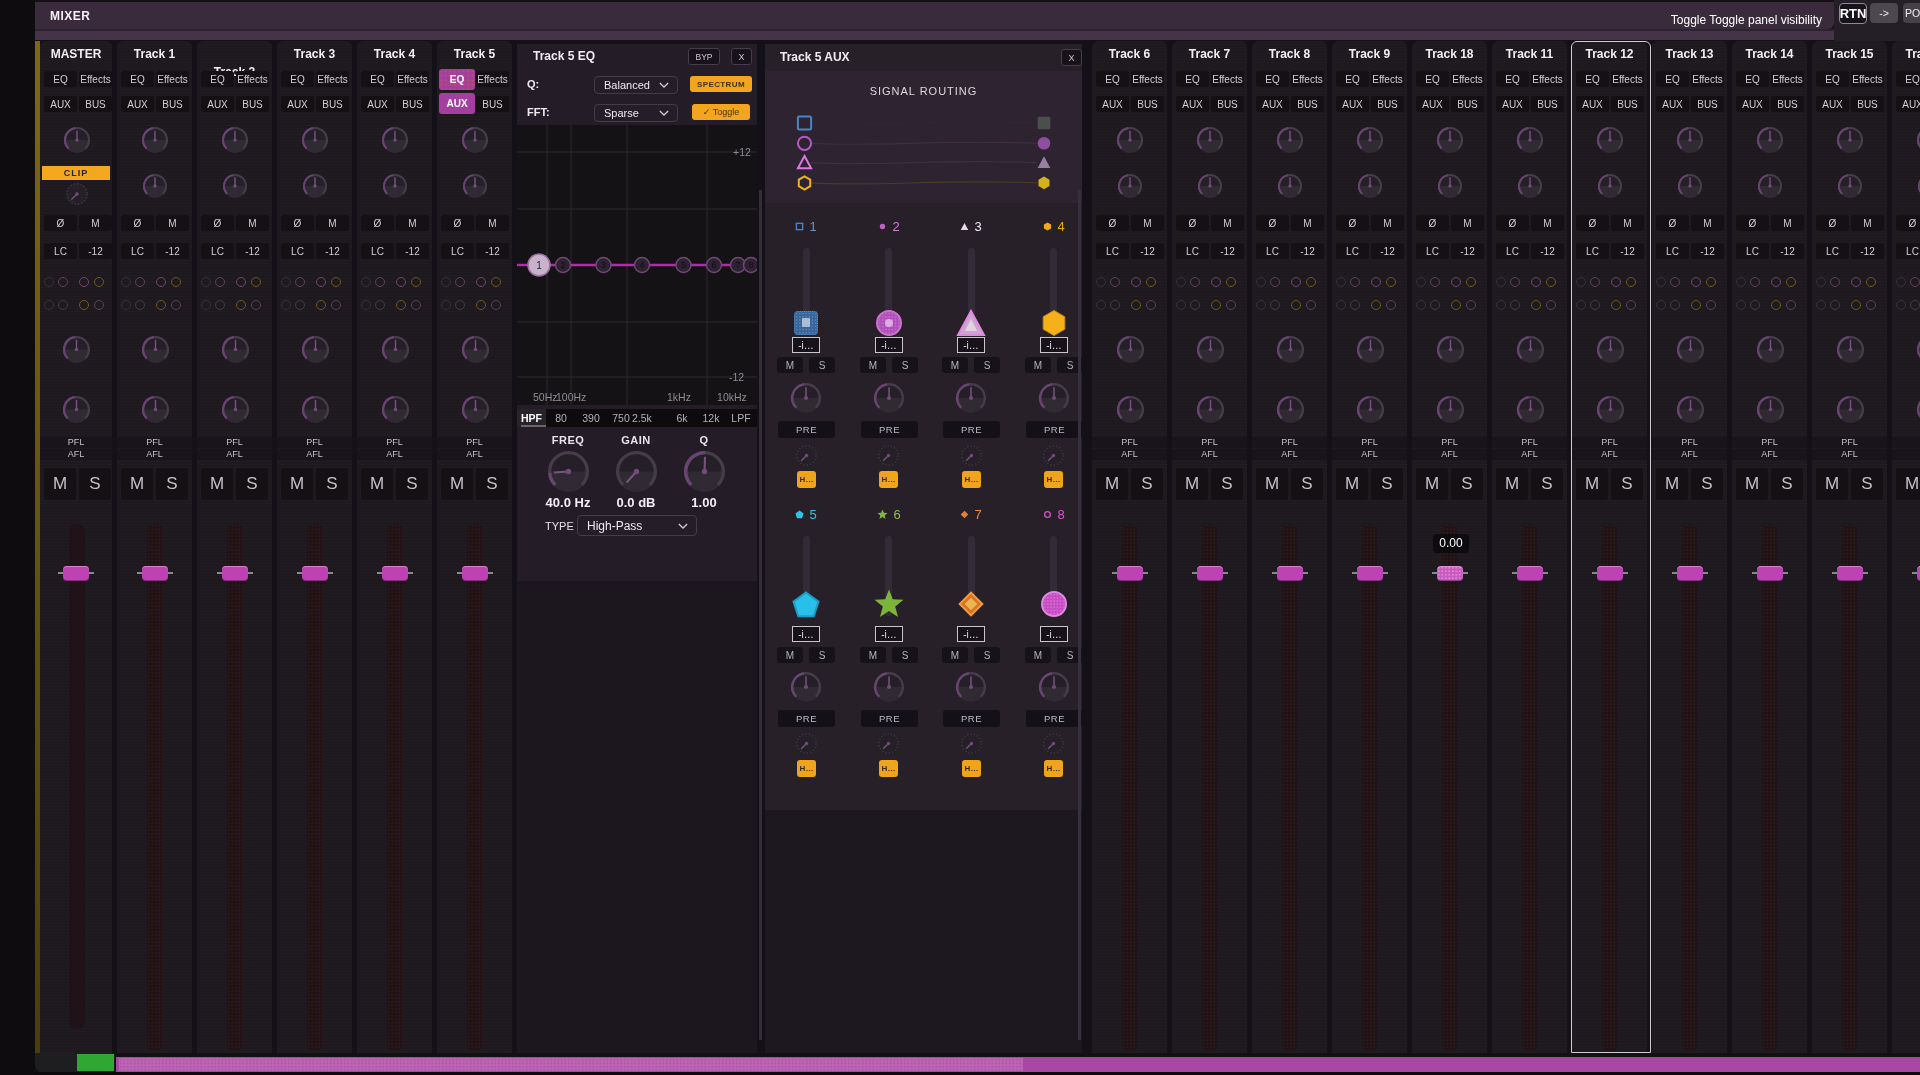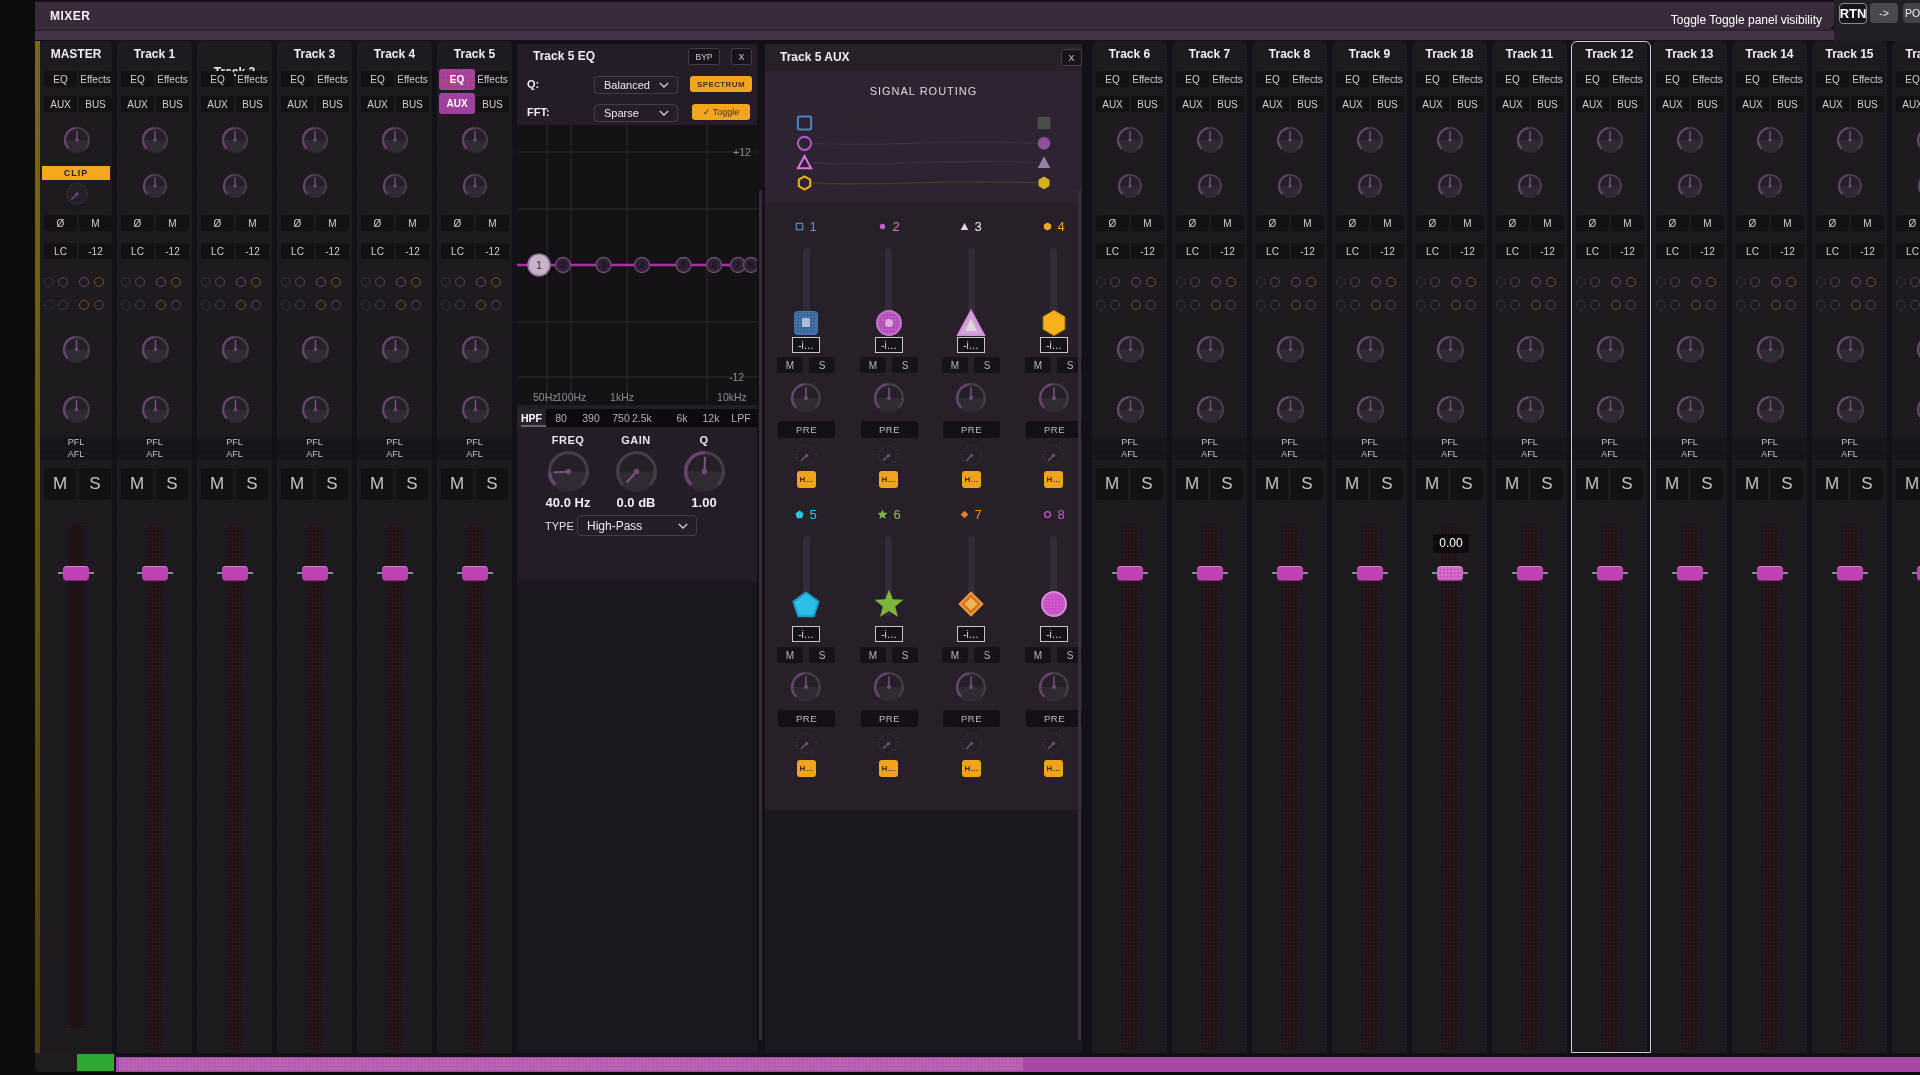--- a/index.html
+++ b/index.html
@@ -1068,7 +1068,7 @@
     <div class="abs" style="left:694px;top:371px;width:26px;height:12px;font-size:10.5px;color:#908b94;line-height:12px;text-align:left;">-12</div>
     <div class="abs" style="left:498px;top:391px;width:30px;height:12px;font-size:10.5px;color:#908b94;line-height:12px;text-align:left;">50Hz</div>
     <div class="abs" style="left:521px;top:391px;width:40px;height:12px;font-size:10.5px;color:#908b94;line-height:12px;text-align:left;">100Hz</div>
-    <div class="abs" style="left:569px;top:391px;width:30px;height:12px;font-size:10.5px;color:#908b94;line-height:12px;text-align:right;">1kHz</div>
+    <div class="abs" style="left:632px;top:391px;width:30px;height:12px;font-size:10.5px;color:#908b94;line-height:12px;text-align:left;">1kHz</div>
     <div class="abs" style="left:680px;top:391px;width:34px;height:12px;font-size:10.5px;color:#908b94;line-height:12px;text-align:center;">10kHz</div>
     <div class="abs" style="left:482px;top:409px;width:240px;height:18px;background:#0d0b0d;"></div>
     <div class="abs" style="left:482px;top:409px;width:29px;height:18px;background:#28232a;"></div>

